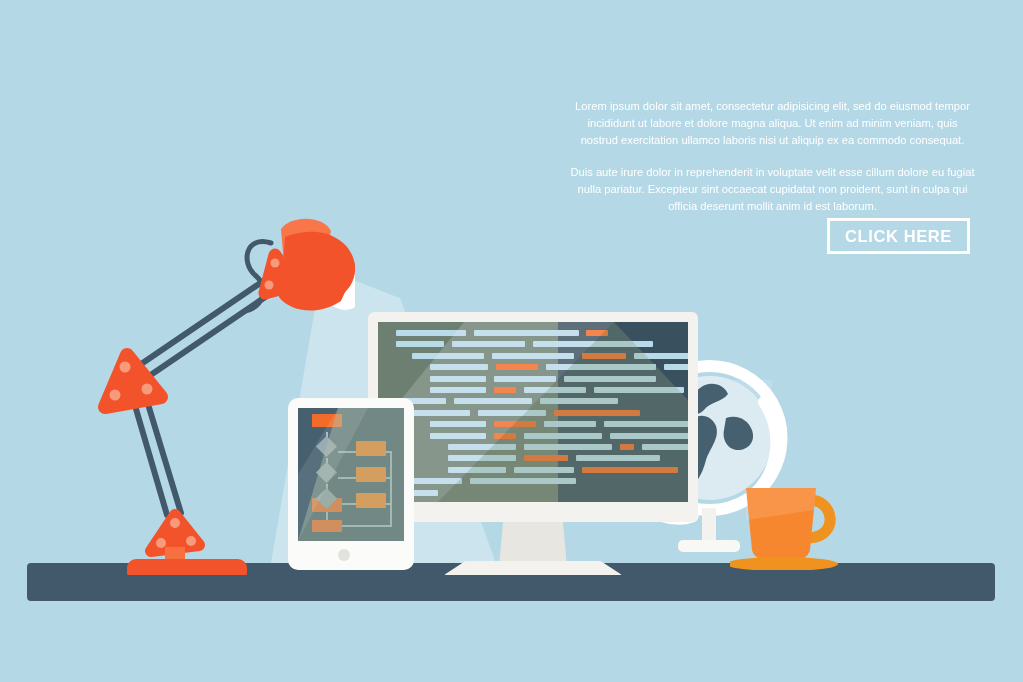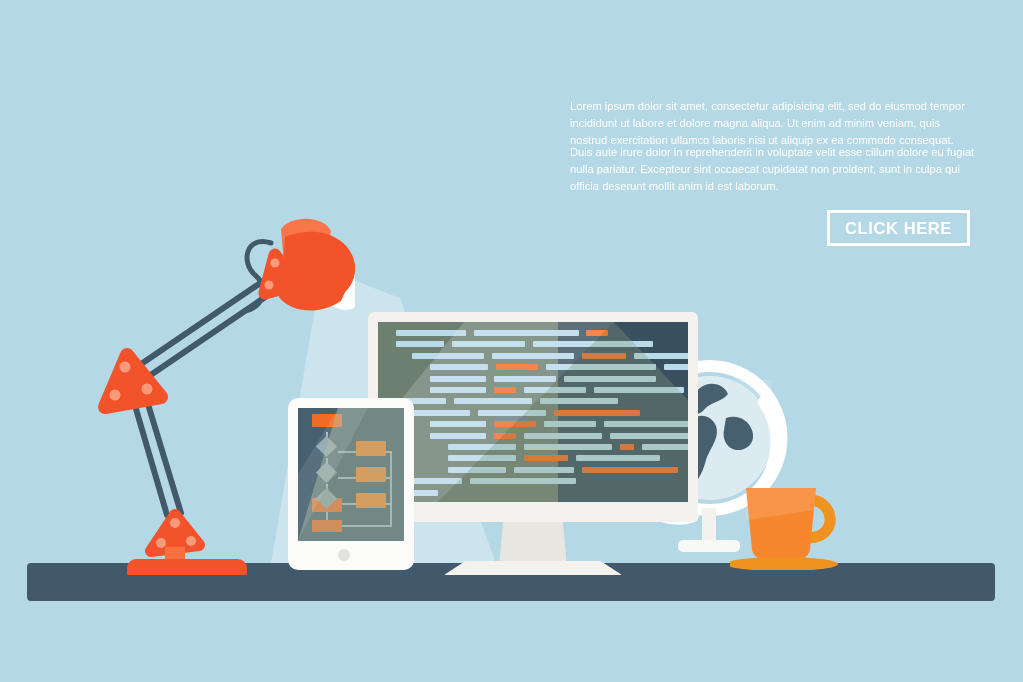--- a/index.html
+++ b/index.html
@@ -21,7 +21,7 @@
   }
   .para{
     position:absolute;width:405px;left:570px;
-    text-align:left;color:#ffffff;
+    text-align:center;color:#ffffff;
     font-size:11.2px;line-height:1.52;
   }
   .para.p1{top:98px;}

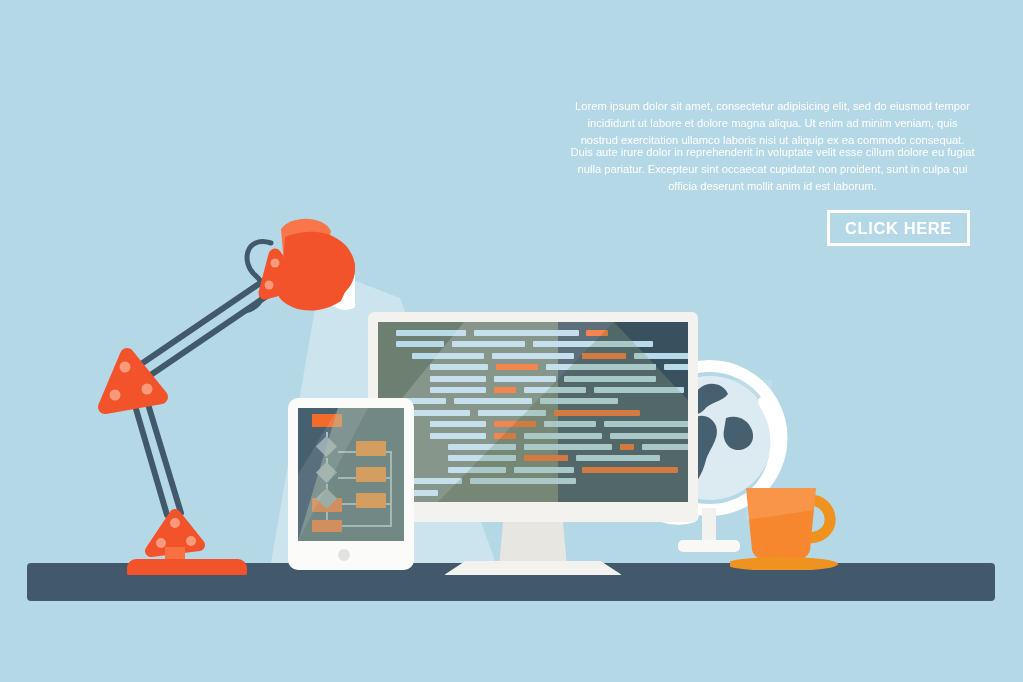--- a/index.html
+++ b/index.html
@@ -25,7 +25,7 @@
     font-size:11.2px;line-height:1.52;
   }
   .para.p1{top:98px;}
-  .para.p2{top:144px;}
+  .para.p2{top:164px;}
   .cta{
     position:absolute;left:827px;top:210px;
     width:143px;height:36px;

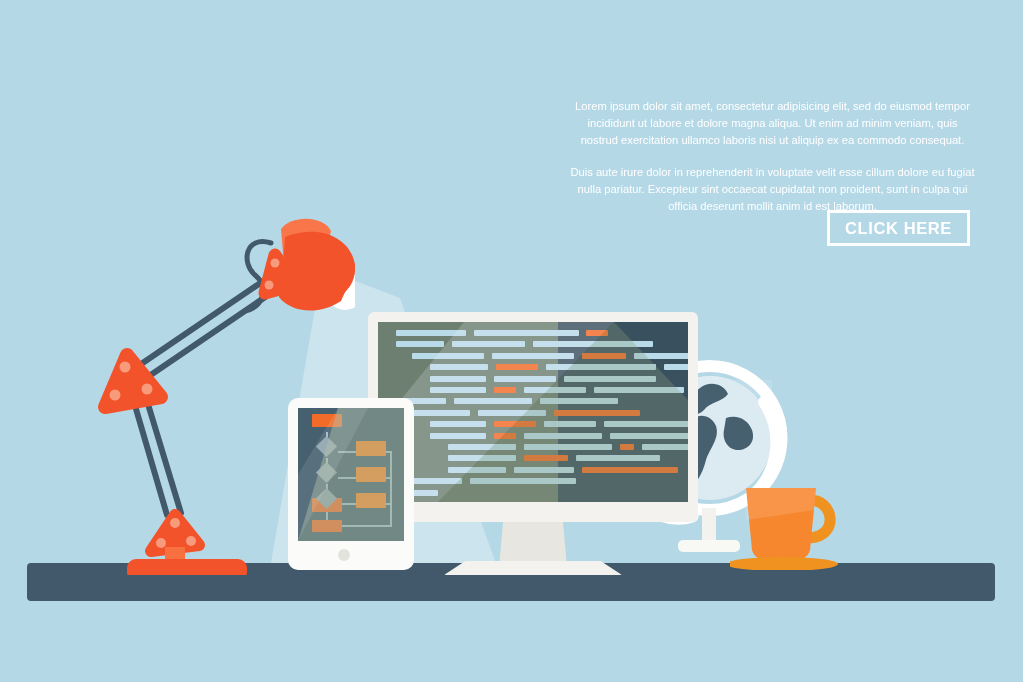--- a/index.html
+++ b/index.html
@@ -27,7 +27,7 @@
   .para.p1{top:98px;}
   .para.p2{top:164px;}
   .cta{
-    position:absolute;left:827px;top:210px;
+    position:absolute;left:827px;top:218px;
     width:143px;height:36px;
     border:3px solid #ffffff;
     display:flex;align-items:center;justify-content:center;

